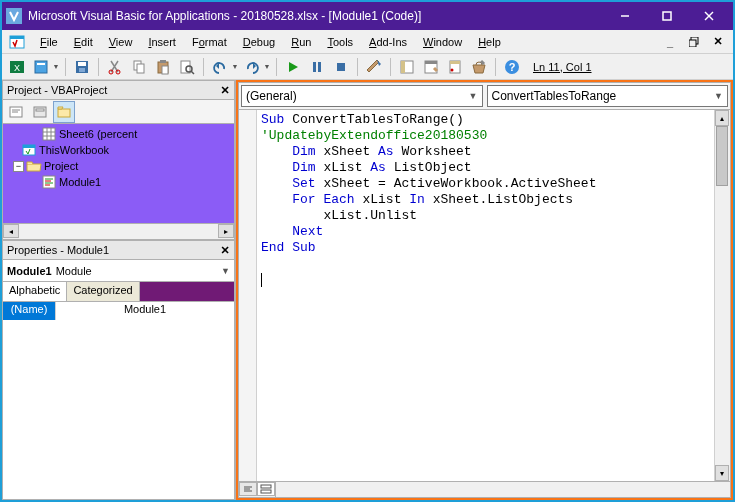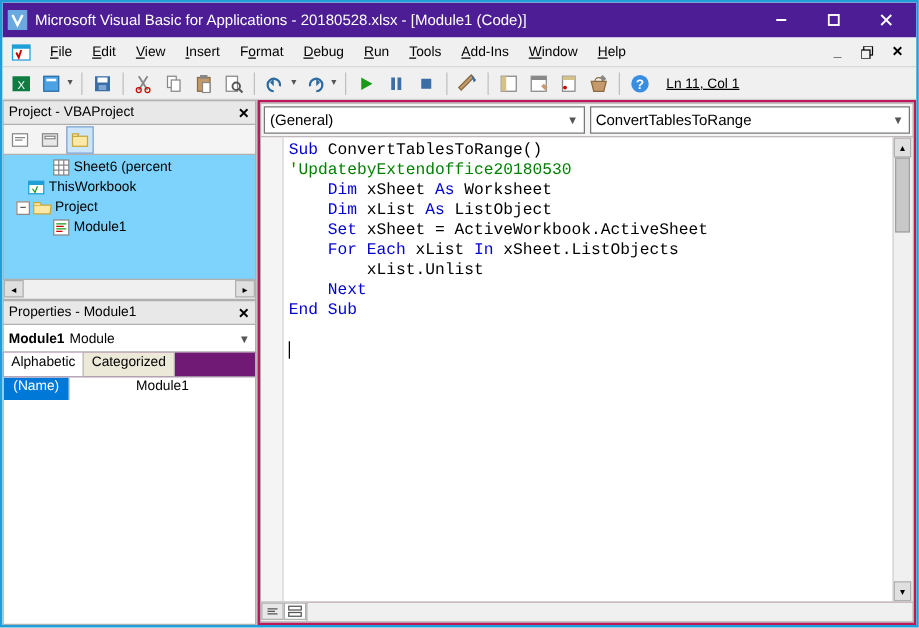--- a/index.html
+++ b/index.html
@@ -25,7 +25,7 @@
 .status-text { margin-left: 8px; color: #000; text-decoration: underline; }
 
 .main { flex: 1; display: flex; overflow: hidden; }
-.left { width: 204px; display: flex; flex-direction: column; border-right: 1px solid #b0b0b0; }
+.left { width: 234px; display: flex; flex-direction: column; border-right: 1px solid #b0b0b0; }
 .panel { display: flex; flex-direction: column; overflow: hidden; }
 .panel-header { background: #e8e8e8; border: 1px solid #b0b0b0; height: 20px; display: flex; align-items: center; padding-left: 4px; font-size: 11px; }
 .panel-header .close { margin-left: auto; width: 18px; height: 18px; display: flex; align-items: center; justify-content: center; font-weight: bold; }

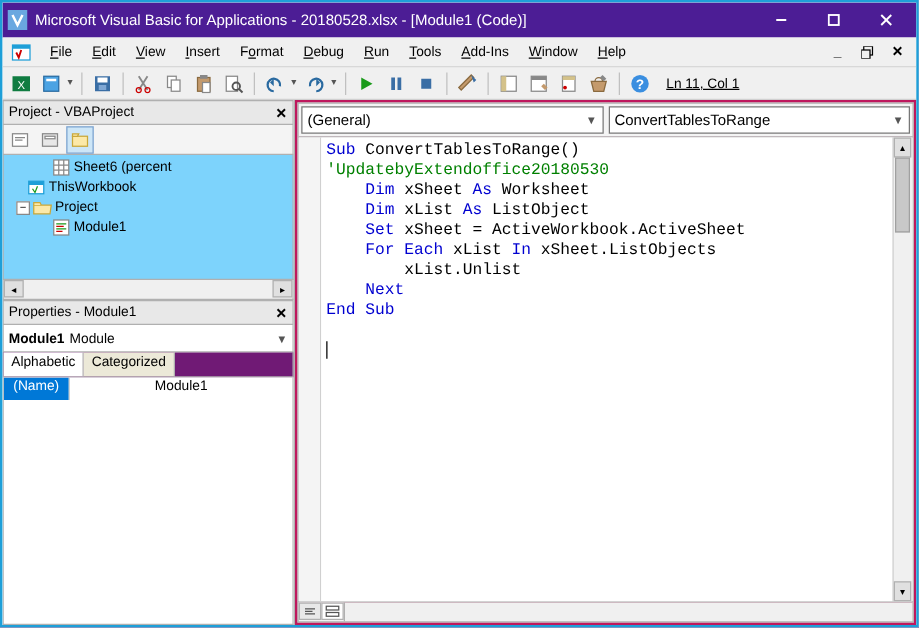--- a/index.html
+++ b/index.html
@@ -49,7 +49,7 @@
 .prop-name { width: 52px; background: #0078d7; color: #fff; padding: 1px 3px; }
 .prop-val { flex: 1; padding: 1px 3px; border-left: 1px solid #d0d0d0; }
 
-.right { flex: 1; display: flex; flex-direction: column; background: #be185d; padding: 2px; gap: 0; }
+.right { flex: 1; display: flex; flex-direction: column; background: #f97316; padding: 2px; gap: 0; }
 .combo-row { display: flex; gap: 4px; padding: 2px; background: #f4f4f4; border: 1px solid #b0b0b0; border-bottom: none; }
 .combo { flex: 1; height: 22px; background: #fff; border: 1px solid #777; display: flex; align-items: center; padding: 0 4px; font-size: 12px; position: relative; }
 .combo .caret { margin-left: auto; font-size: 9px; color: #555; }

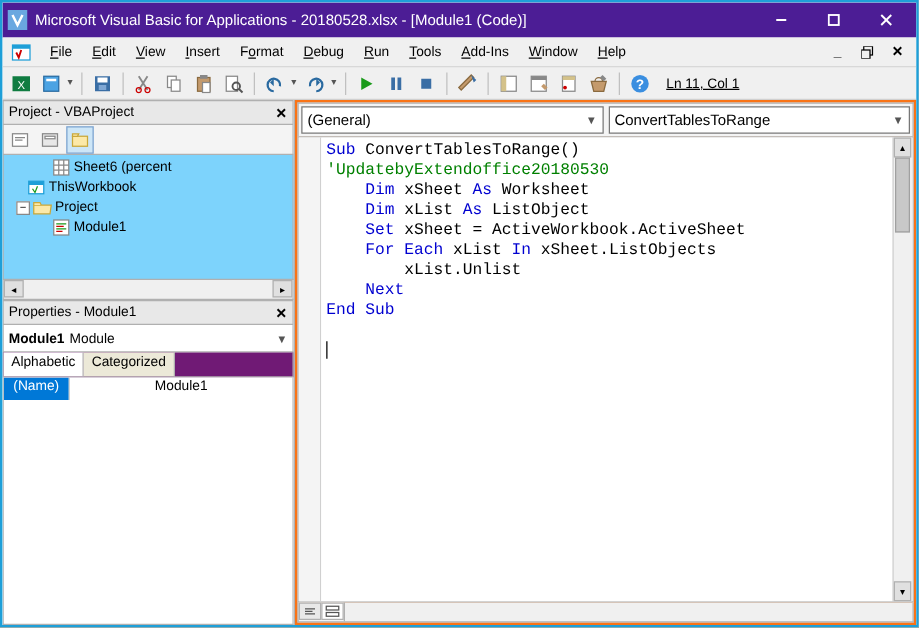--- a/index.html
+++ b/index.html
@@ -32,7 +32,7 @@
 .panel-tb { background: #f4f4f4; border: 1px solid #b0b0b0; border-top: none; height: 24px; display: flex; align-items: center; padding: 0 2px; gap: 2px; }
 .mini-btn { width: 22px; height: 22px; border: 1px solid transparent; display:flex; align-items:center; justify-content:center; }
 .mini-btn.sel { border: 1px solid #7da2ce; background: #cde6f7; }
-.tree-body { flex: 1; background: #7dd3fc; border: 1px solid #b0b0b0; border-top: none; overflow: auto; position: relative; font-size: 11px; padding: 2px 0; }
+.tree-body { flex: 1; background: #8b5cf6; border: 1px solid #b0b0b0; border-top: none; overflow: auto; position: relative; font-size: 11px; padding: 2px 0; }
 .tree-row { display: flex; align-items: center; height: 16px; white-space: nowrap; }
 .tree-icon { width: 16px; height: 14px; display: flex; align-items: center; justify-content: center; margin-right: 2px; }
 .plusminus { width: 11px; height: 11px; border: 1px solid #888; background: #fff; display: flex; align-items: center; justify-content: center; font-size: 9px; line-height: 1; margin-right: 2px; }

